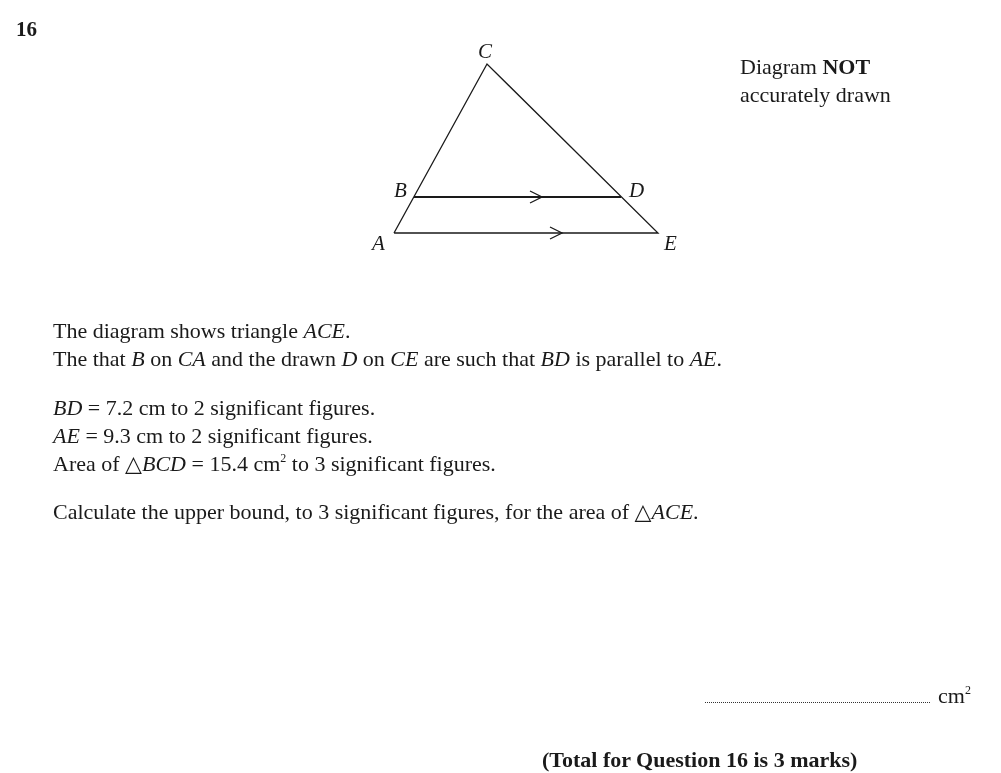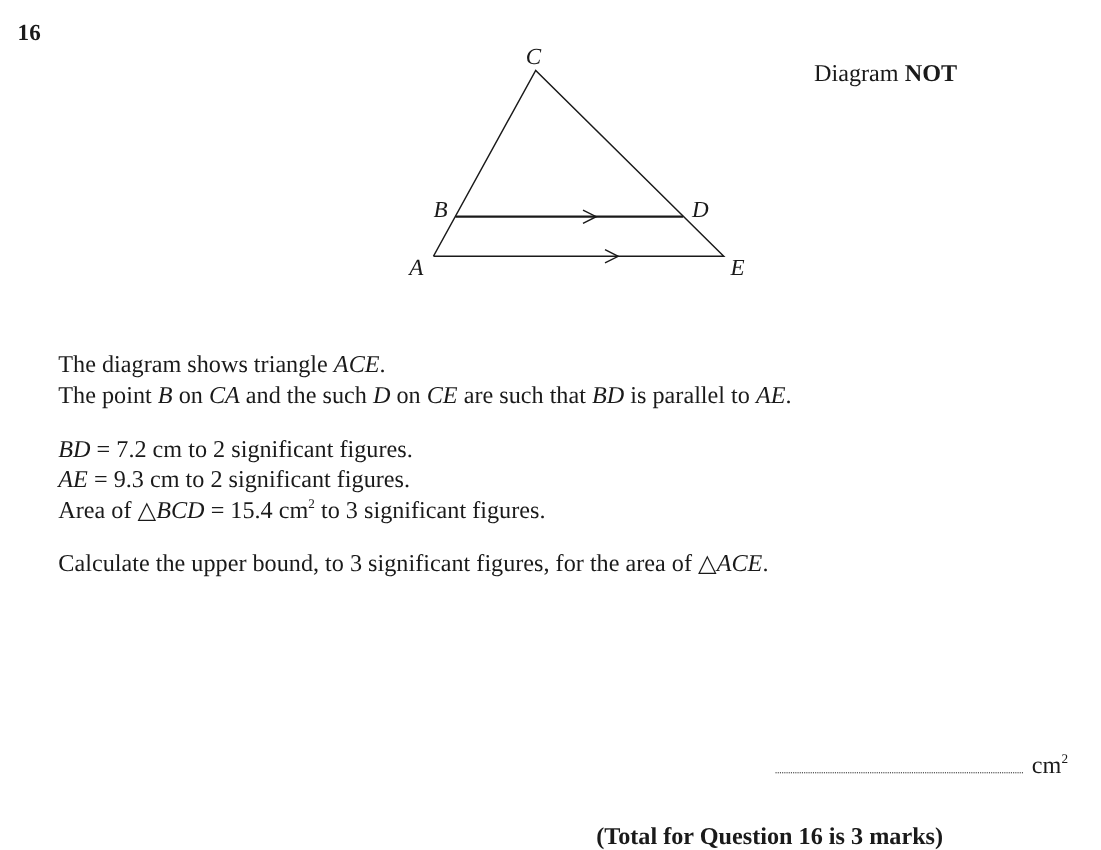--- a/index.html
+++ b/index.html
@@ -42,6 +42,7 @@
 
 <div class="abs note">
   <span>Diagram </span><b>NOT</b><br>
+  <span>accurately drawn</span>
 </div>
 
 <div class="abs text" style="top:289px">

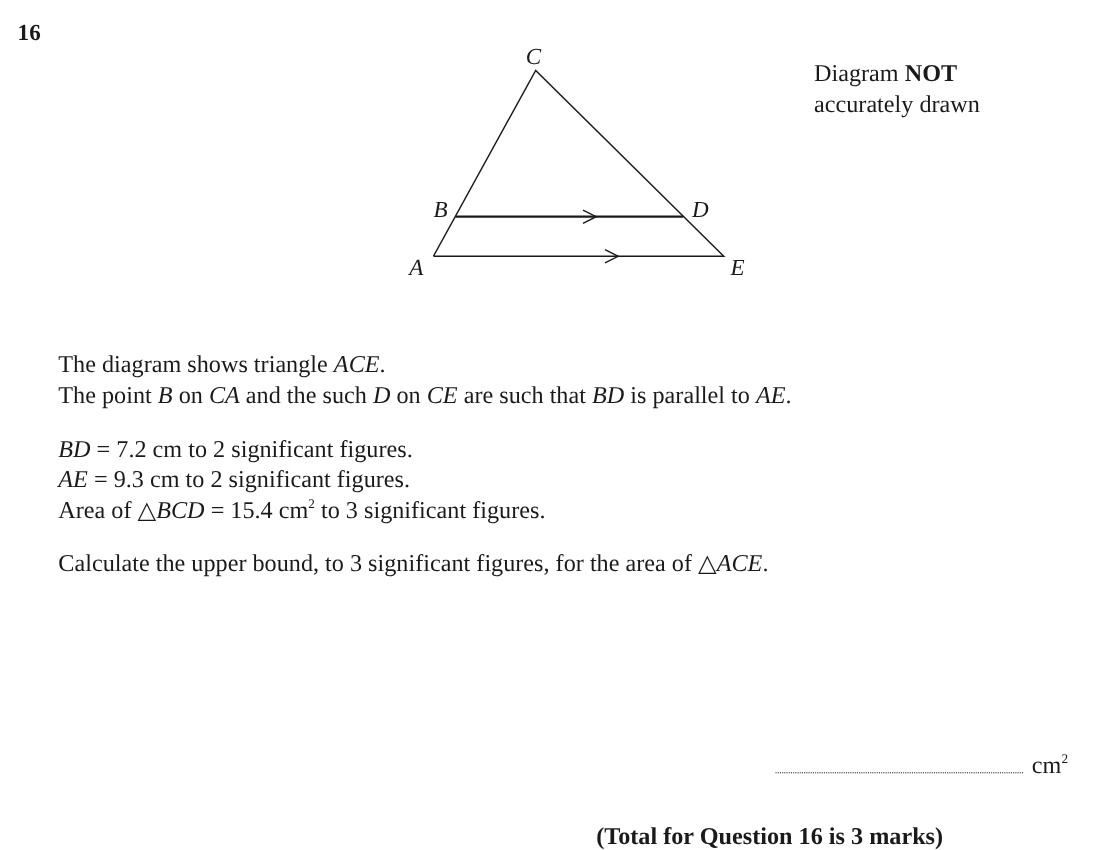--- a/index.html
+++ b/index.html
@@ -47,7 +47,7 @@
 
 <div class="abs text" style="top:289px">
   <span>The diagram shows triangle </span><i>ACE</i><span>.</span><br>
-  <span>The point </span><i>B</i><span> on </span><i>CA</i><span> and the such </span><i>D</i><span> on </span><i>CE</i><span> are such that </span><i>BD</i><span> is parallel to </span><i>AE</i><span>.</span>
+  <span>The that </span><i>B</i><span> on </span><i>CA</i><span> and the such </span><i>D</i><span> on </span><i>CE</i><span> are such that </span><i>BD</i><span> is parallel to </span><i>AE</i><span>.</span>
 </div>
 
 <div class="abs text" style="top:366px">

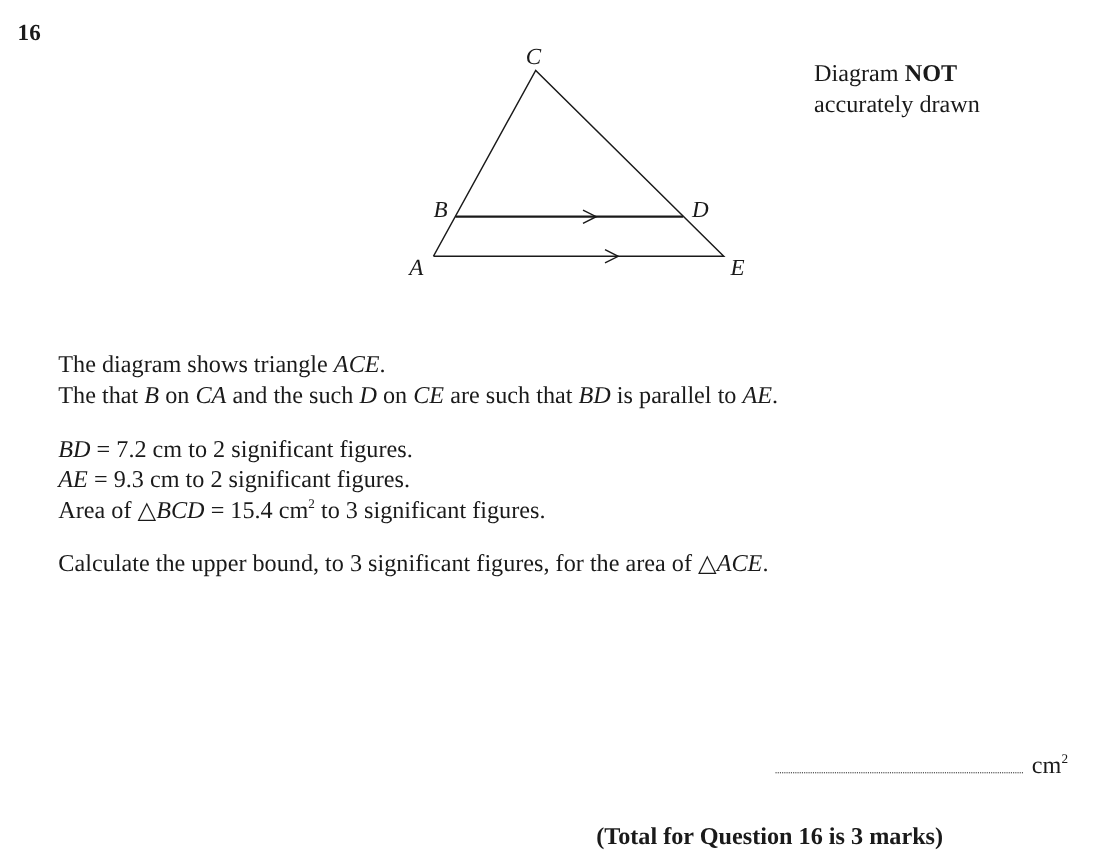--- a/index.html
+++ b/index.html
@@ -47,7 +47,7 @@
 
 <div class="abs text" style="top:289px">
   <span>The diagram shows triangle </span><i>ACE</i><span>.</span><br>
-  <span>The that </span><i>B</i><span> on </span><i>CA</i><span> and the such </span><i>D</i><span> on </span><i>CE</i><span> are such that </span><i>BD</i><span> is parallel to </span><i>AE</i><span>.</span>
+  <span>The that </span><i>B</i><span> on </span><i>CA</i><span> and the drawn </span><i>D</i><span> on </span><i>CE</i><span> are such that </span><i>BD</i><span> is parallel to </span><i>AE</i><span>.</span>
 </div>
 
 <div class="abs text" style="top:366px">

